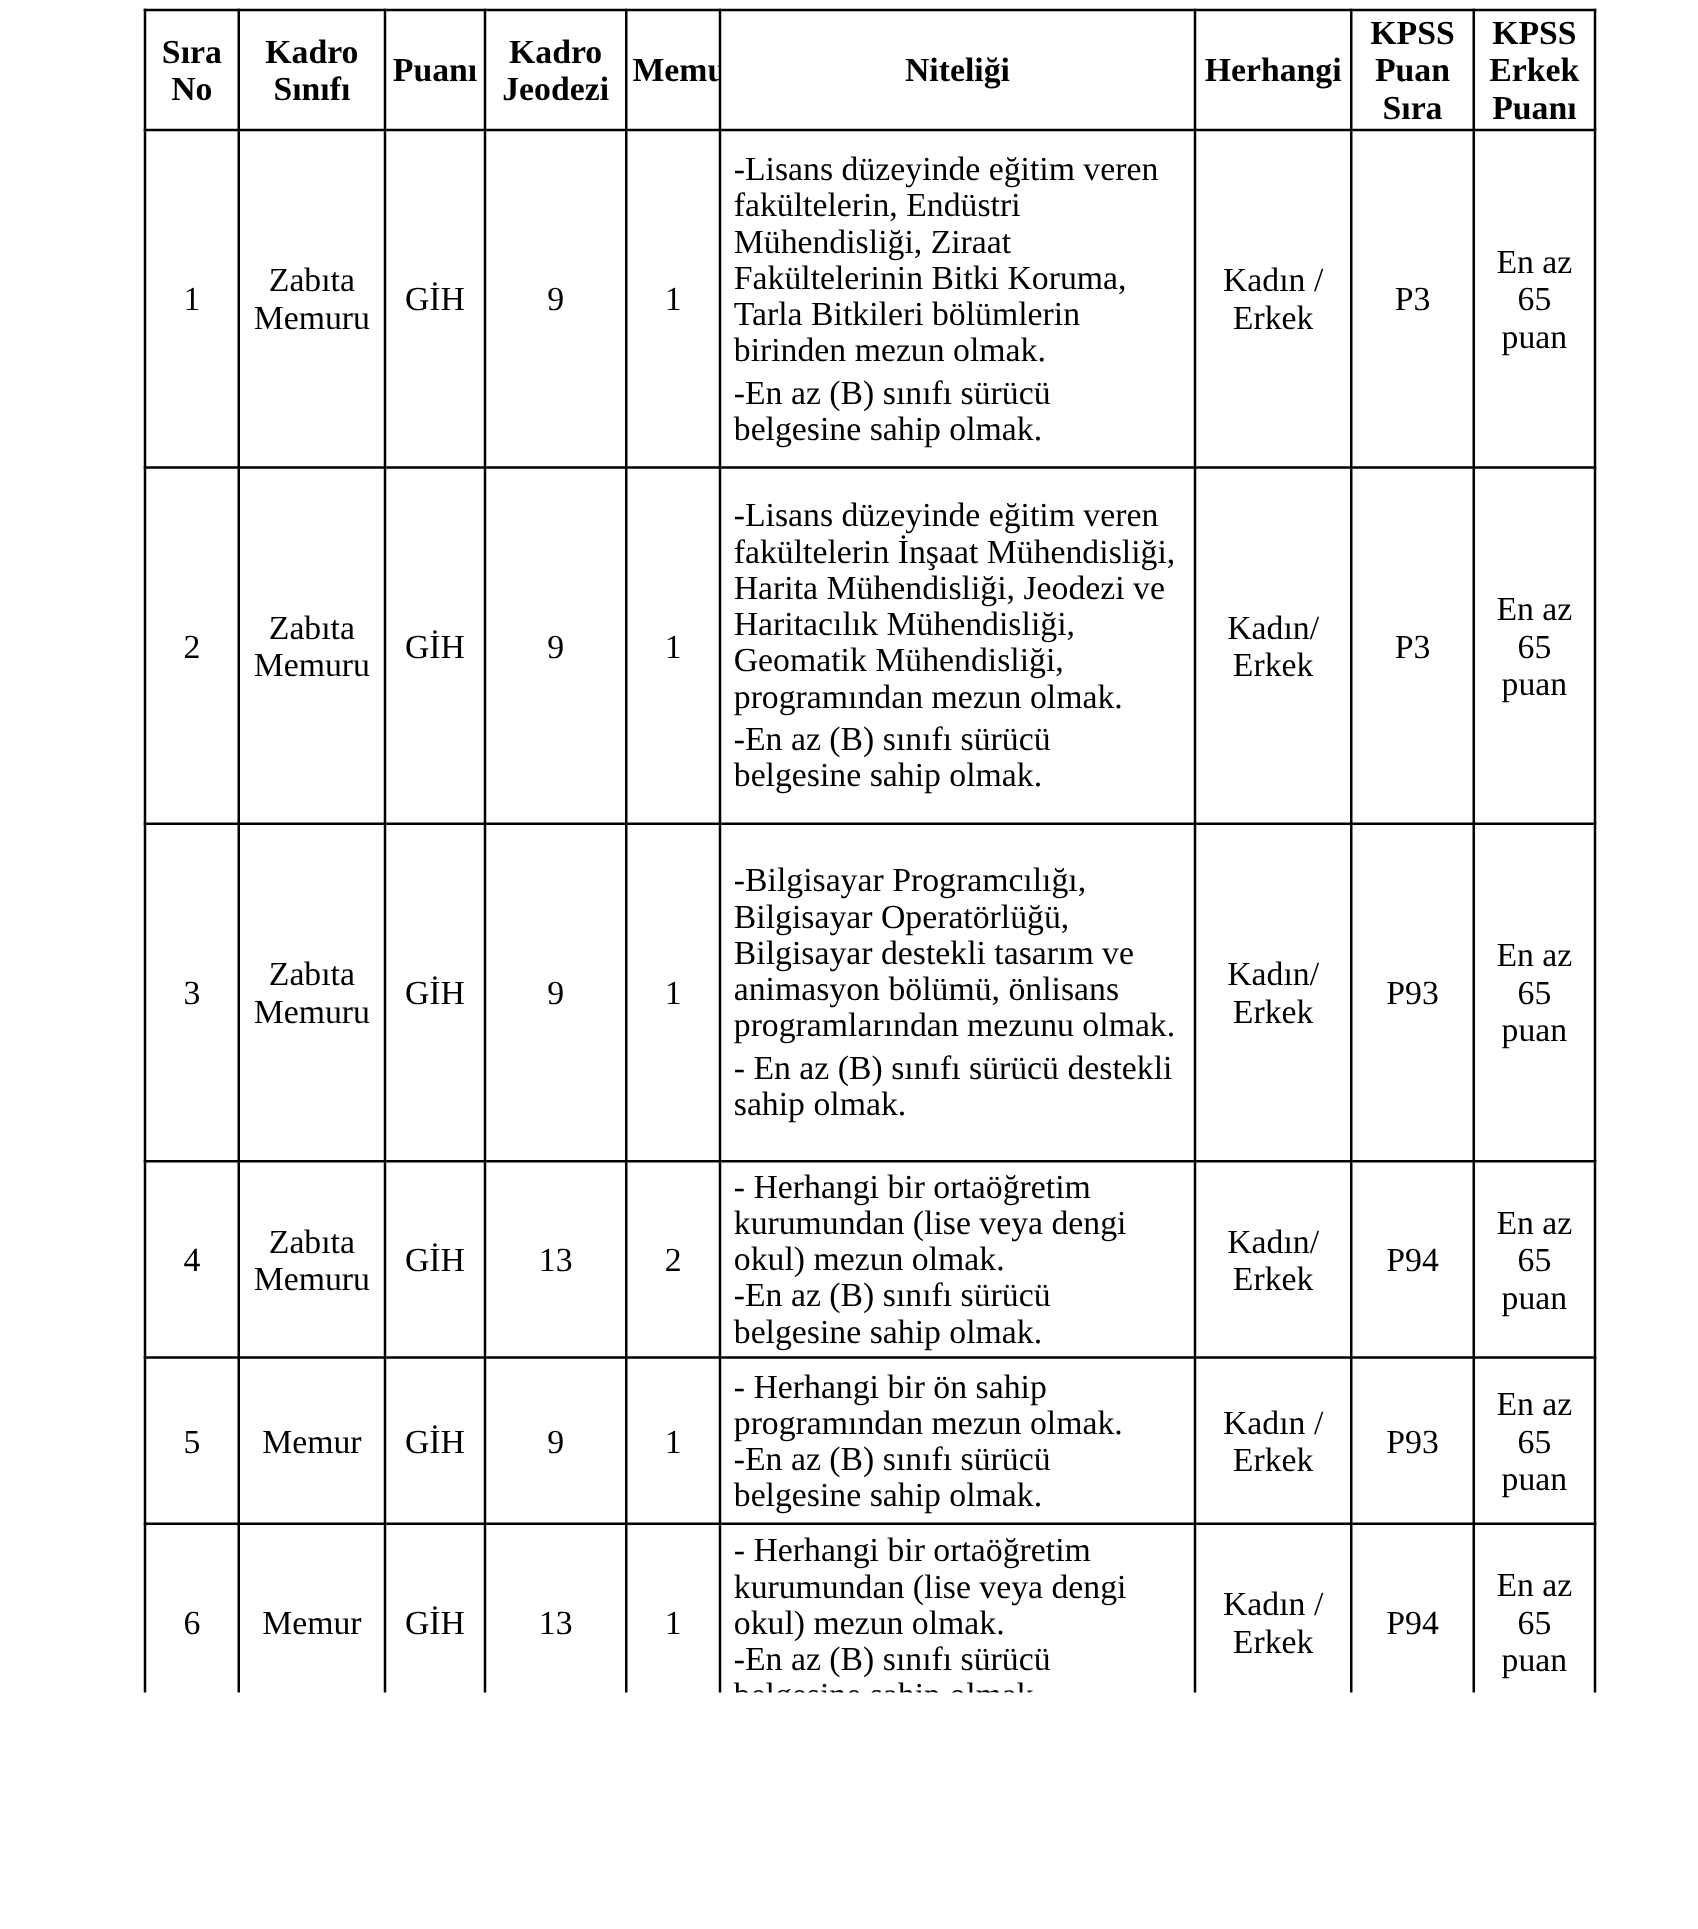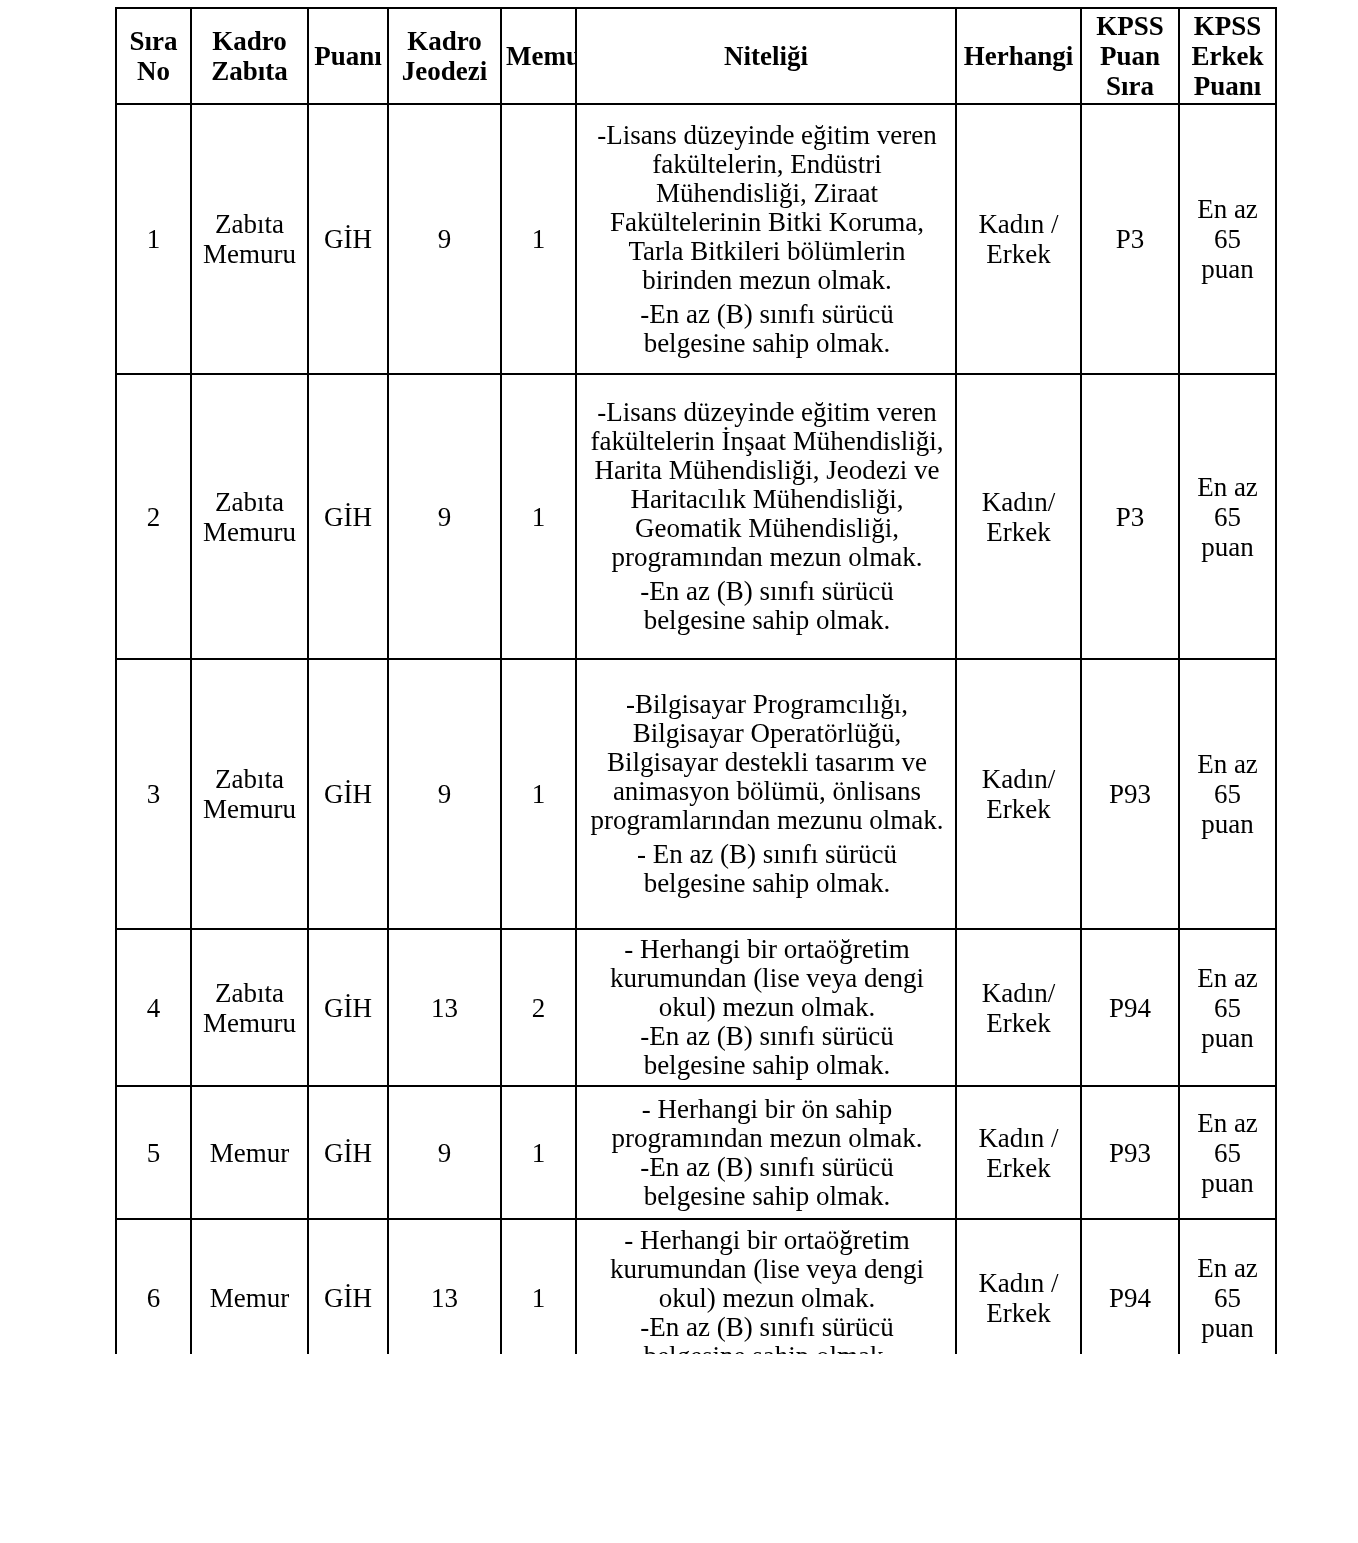--- a/index.html
+++ b/index.html
@@ -75,7 +75,7 @@
     <thead>
       <tr class="hdr">
         <th>Sıra No</th>
-        <th>Kadro Zabıta</th>
+        <th>Kadro Sınıfı</th>
         <th>Puanı</th>
         <th>Kadro Jeodezi</th>
         <th>Memur</th>

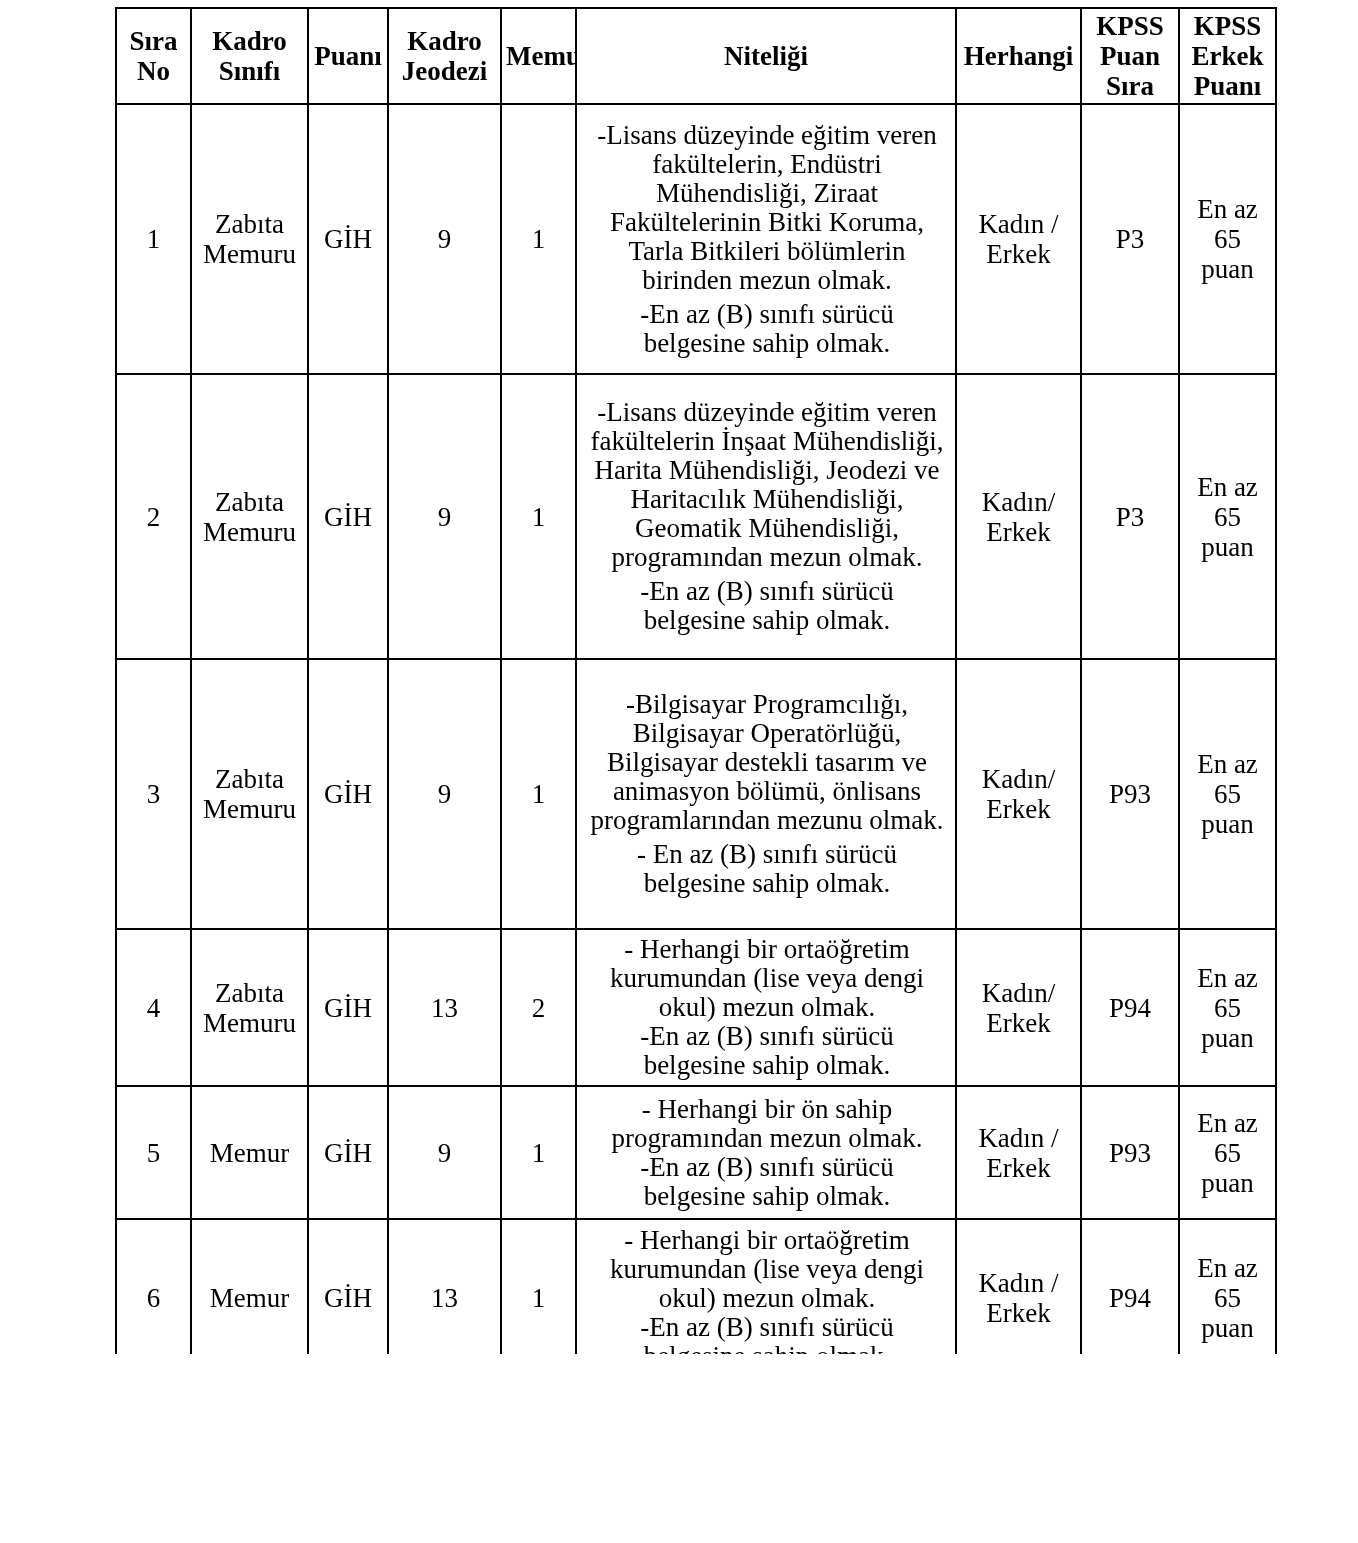--- a/index.html
+++ b/index.html
@@ -33,7 +33,7 @@
     padding:2px 8px;
   }
   .ilan-table td.nit {
-    text-align:center;
+    text-align:left;
     line-height:29px;
     padding:4px 8px 4px 10px;
   }

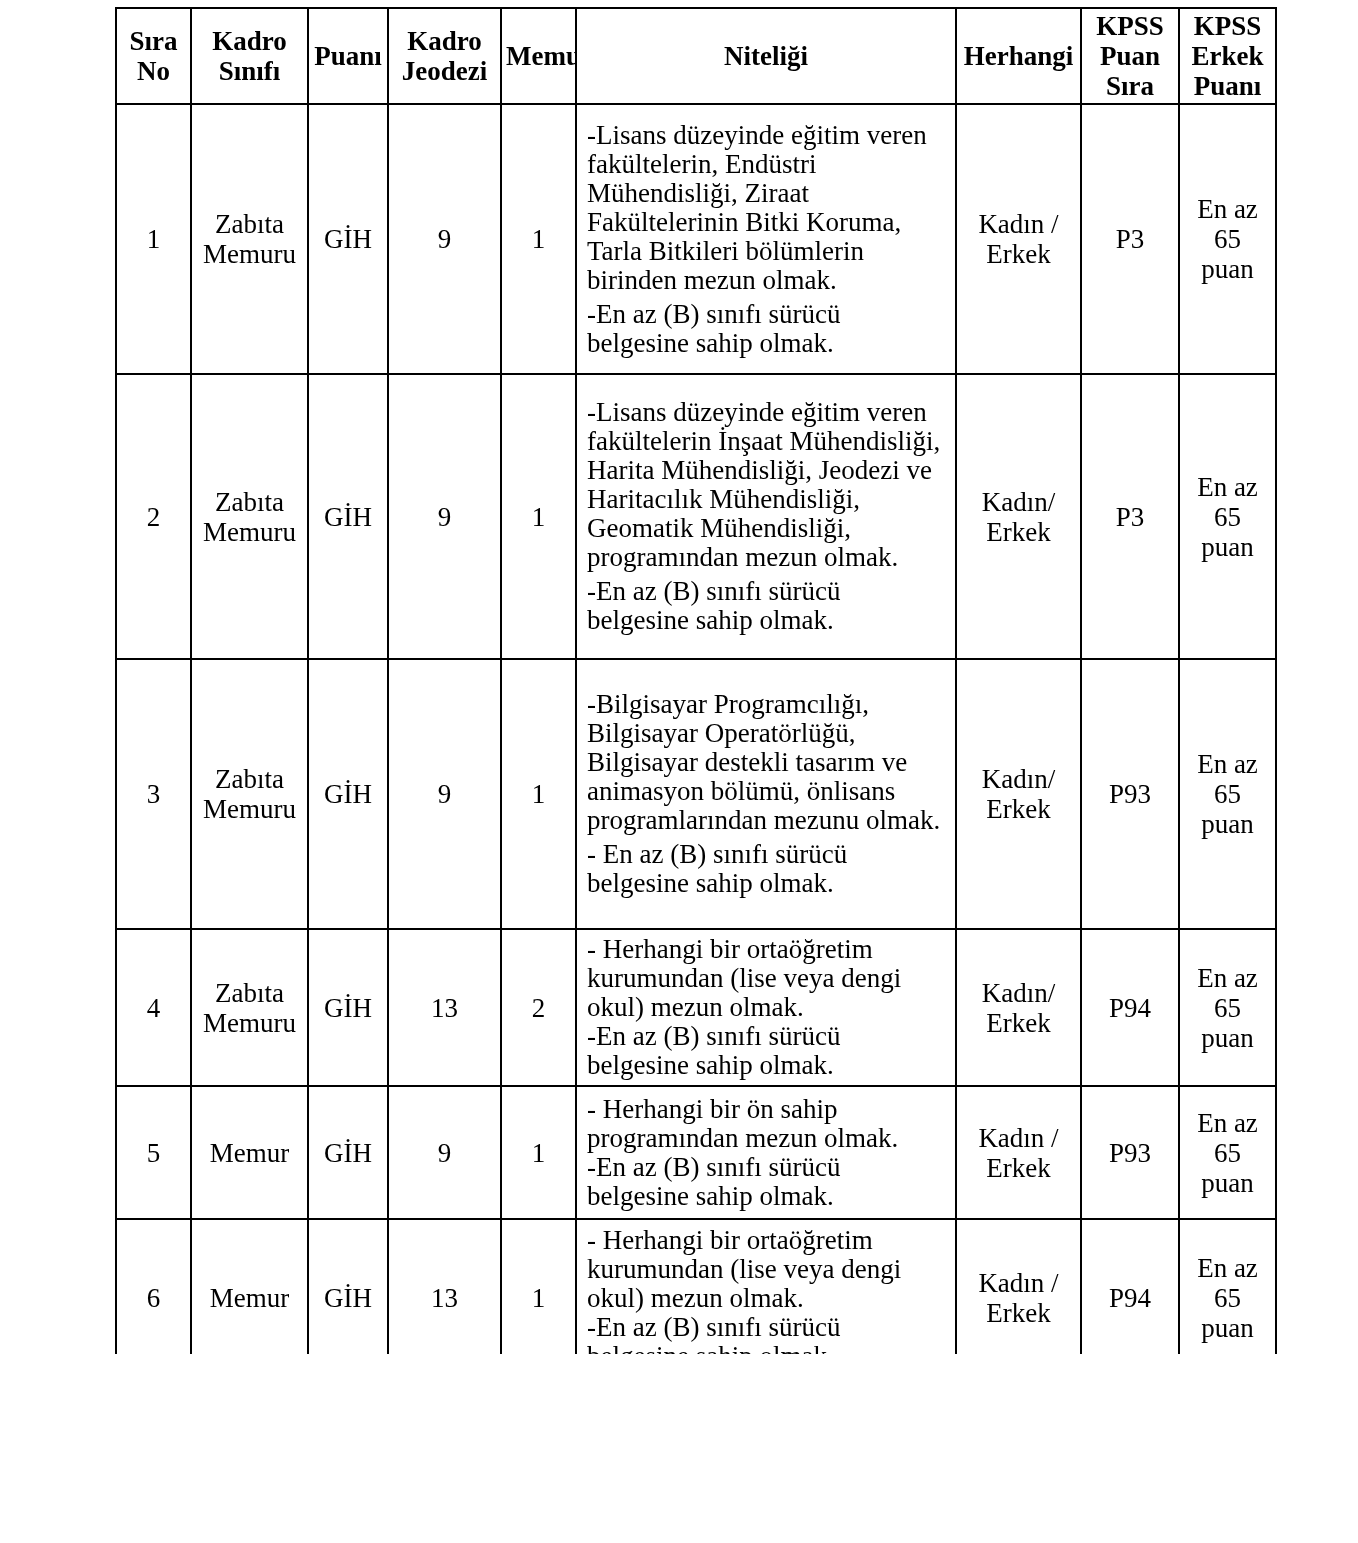--- a/index.html
+++ b/index.html
@@ -125,7 +125,7 @@
         <td>1</td>
         <td class="nit">
           <div>-Bilgisayar Programcılığı, Bilgisayar Operatörlüğü, Bilgisayar destekli tasarım ve animasyon bölümü, önlisans programlarından mezunu olmak.</div>
-          <div class="p2">- En az (B) sınıfı sürücü belgesine sahip olmak.</div>
+          <div class="p2">- En az (B) sınıfı sürücü destekli sahip olmak.</div>
         </td>
         <td>Kadın/ Erkek</td>
         <td>P93</td>

